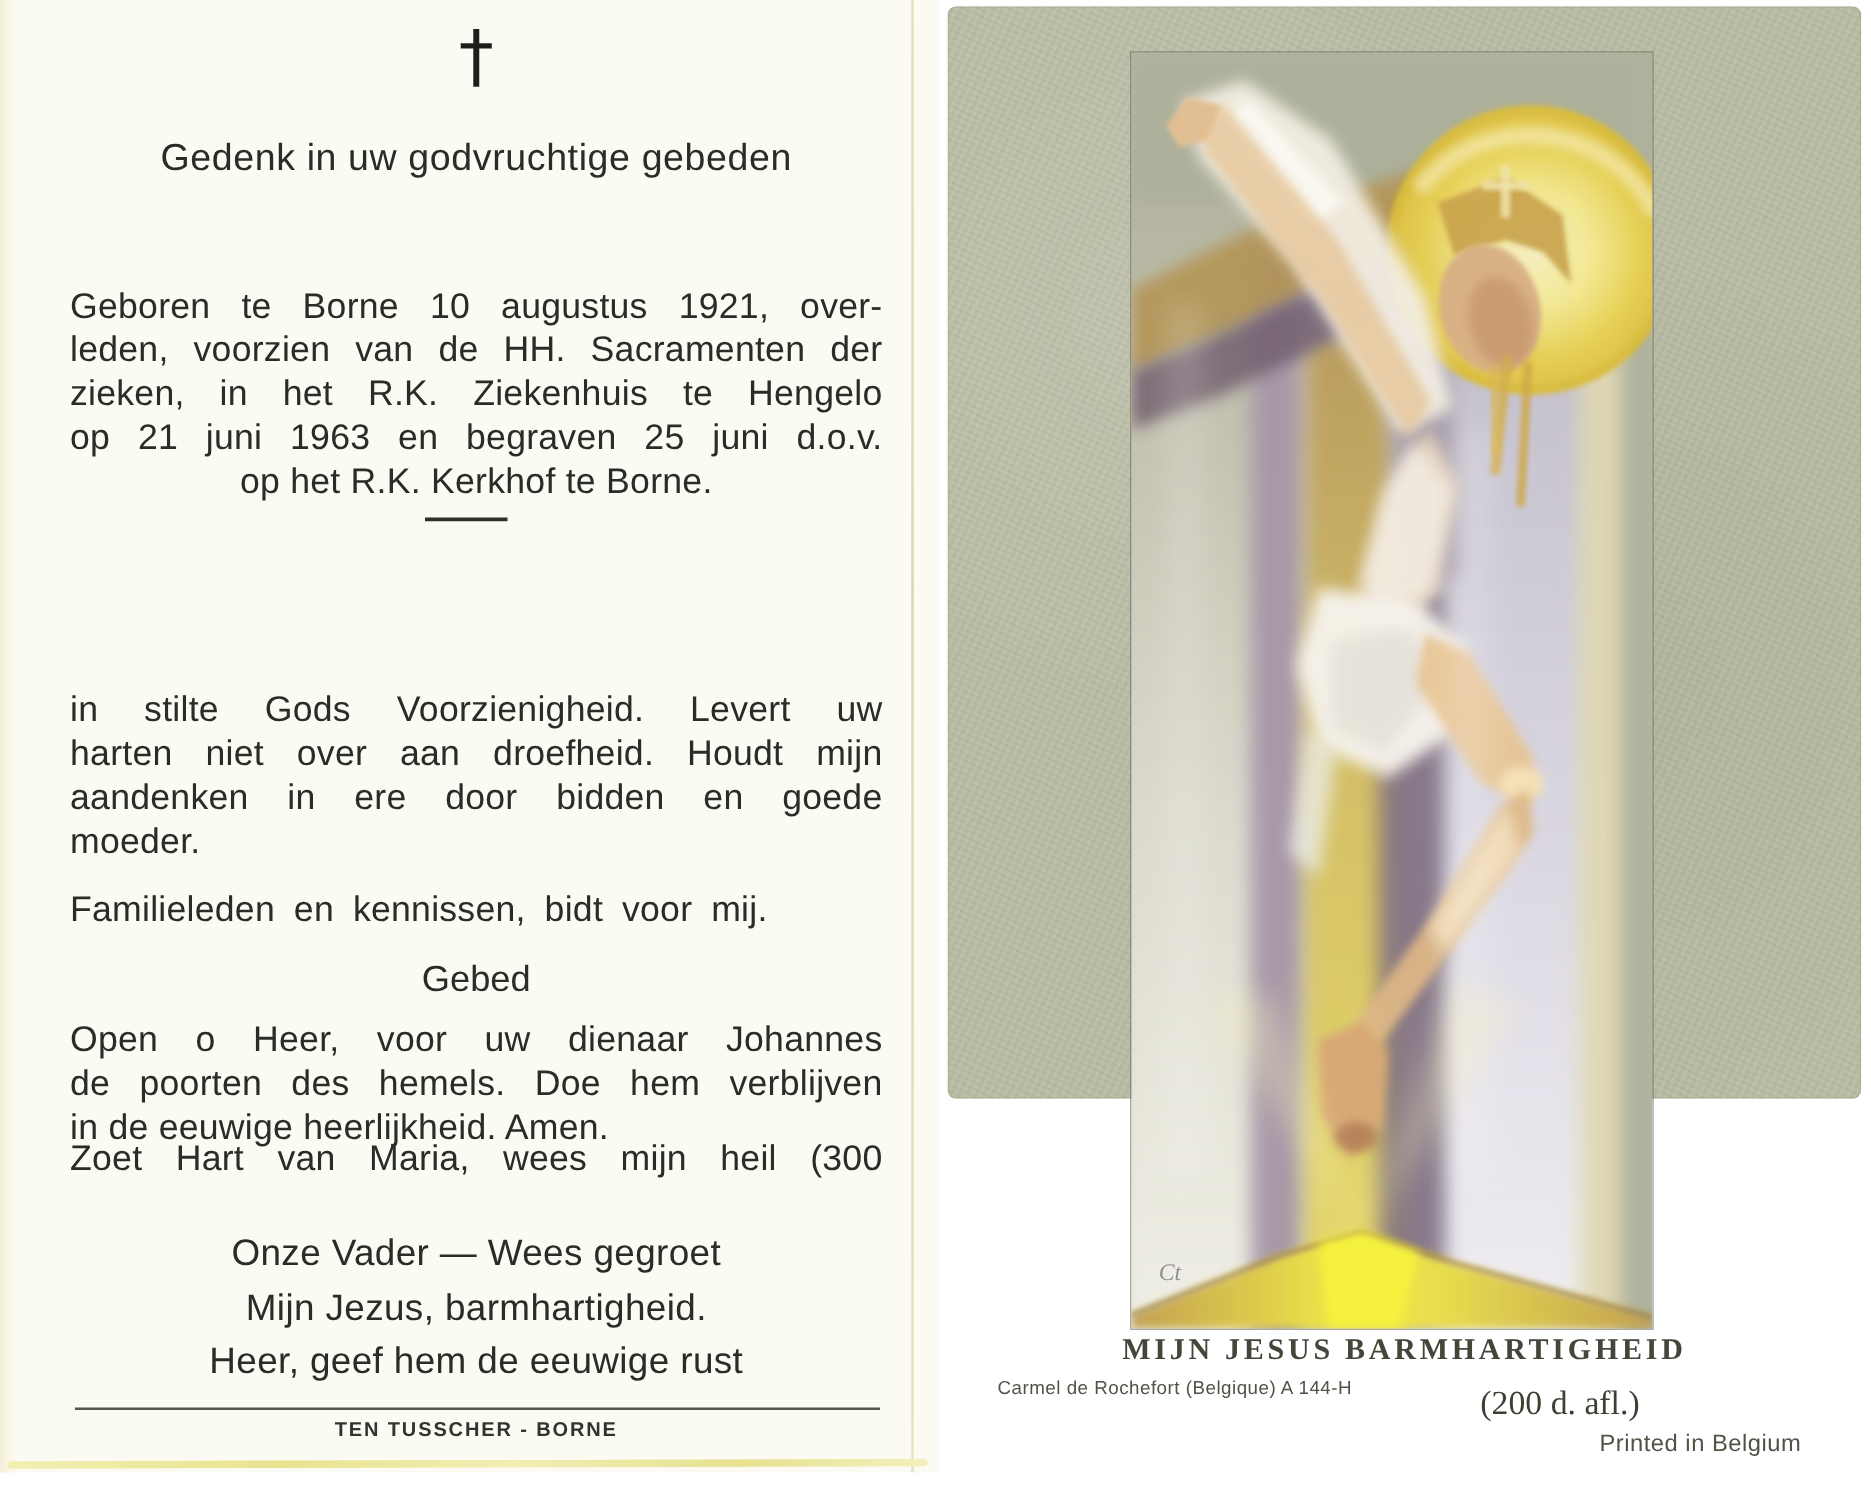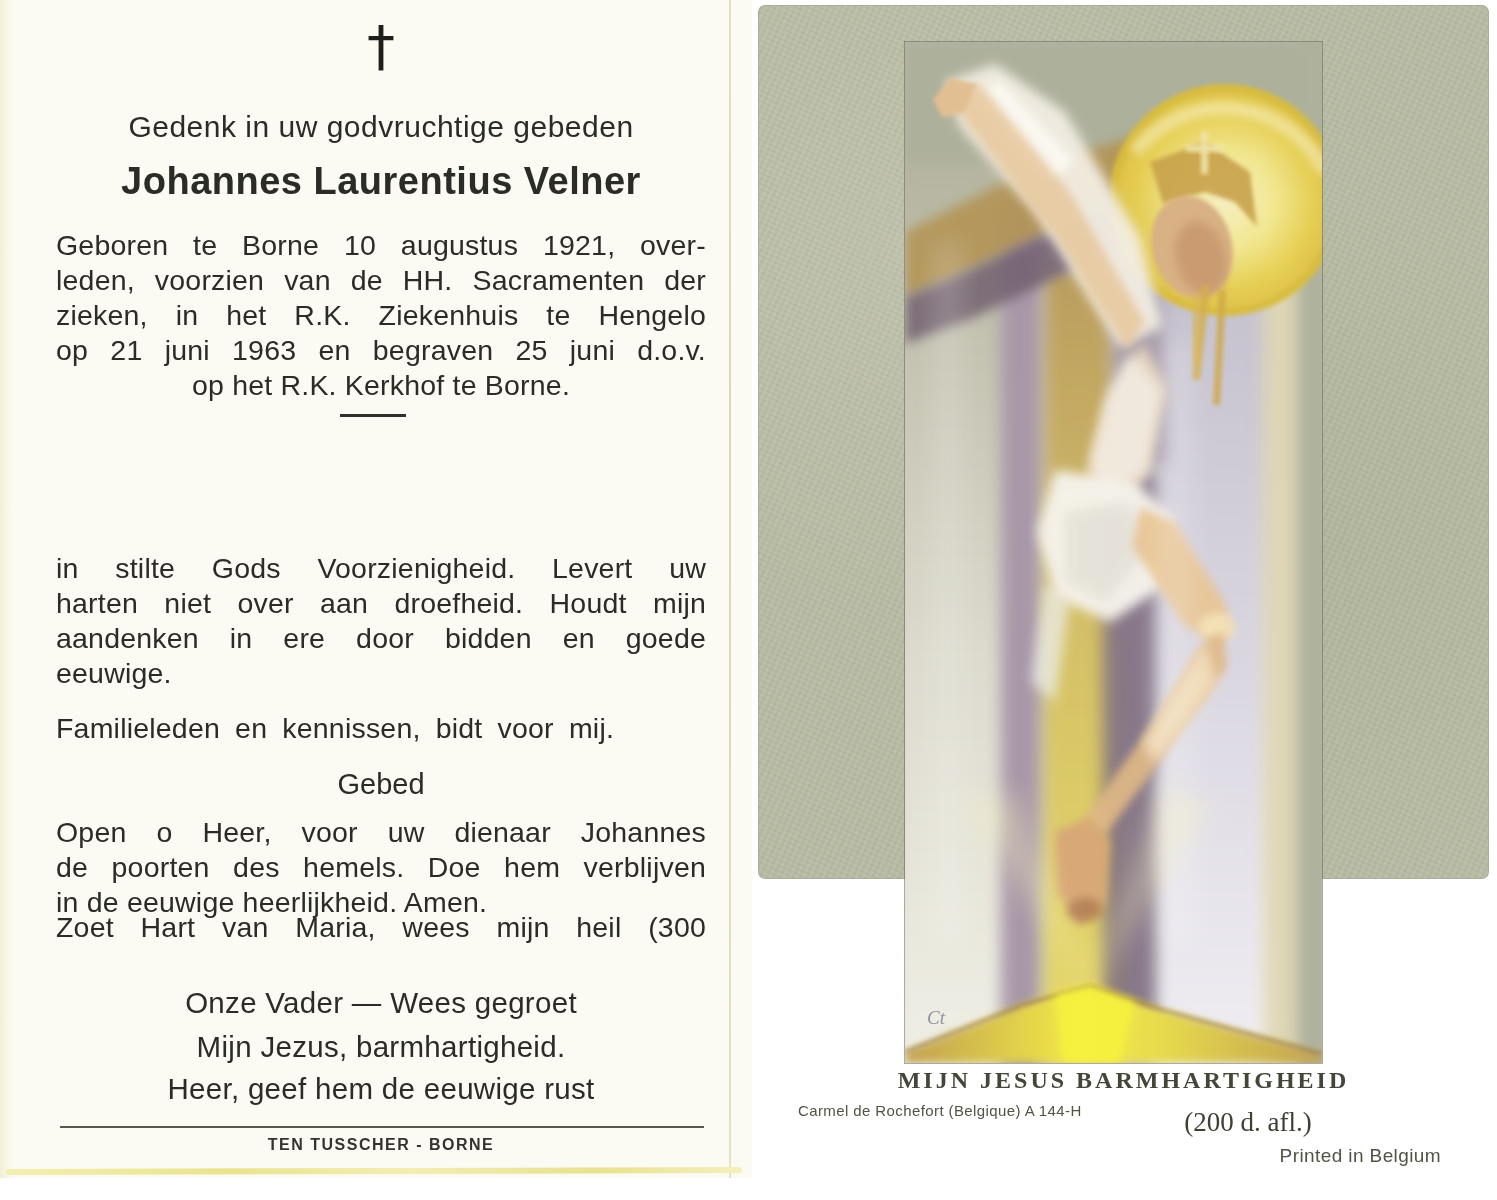--- a/index.html
+++ b/index.html
@@ -78,7 +78,6 @@
 
   <div class="lc gedenk">Gedenk in uw godvruchtige gebeden</div>
 
-  <div class="lc deceased-name">Johannes Laurentius Velner</div>
 
   <div class="lc para p-bio">
       <div class="jline">Geboren te Borne 10 augustus 1921, over-</div>

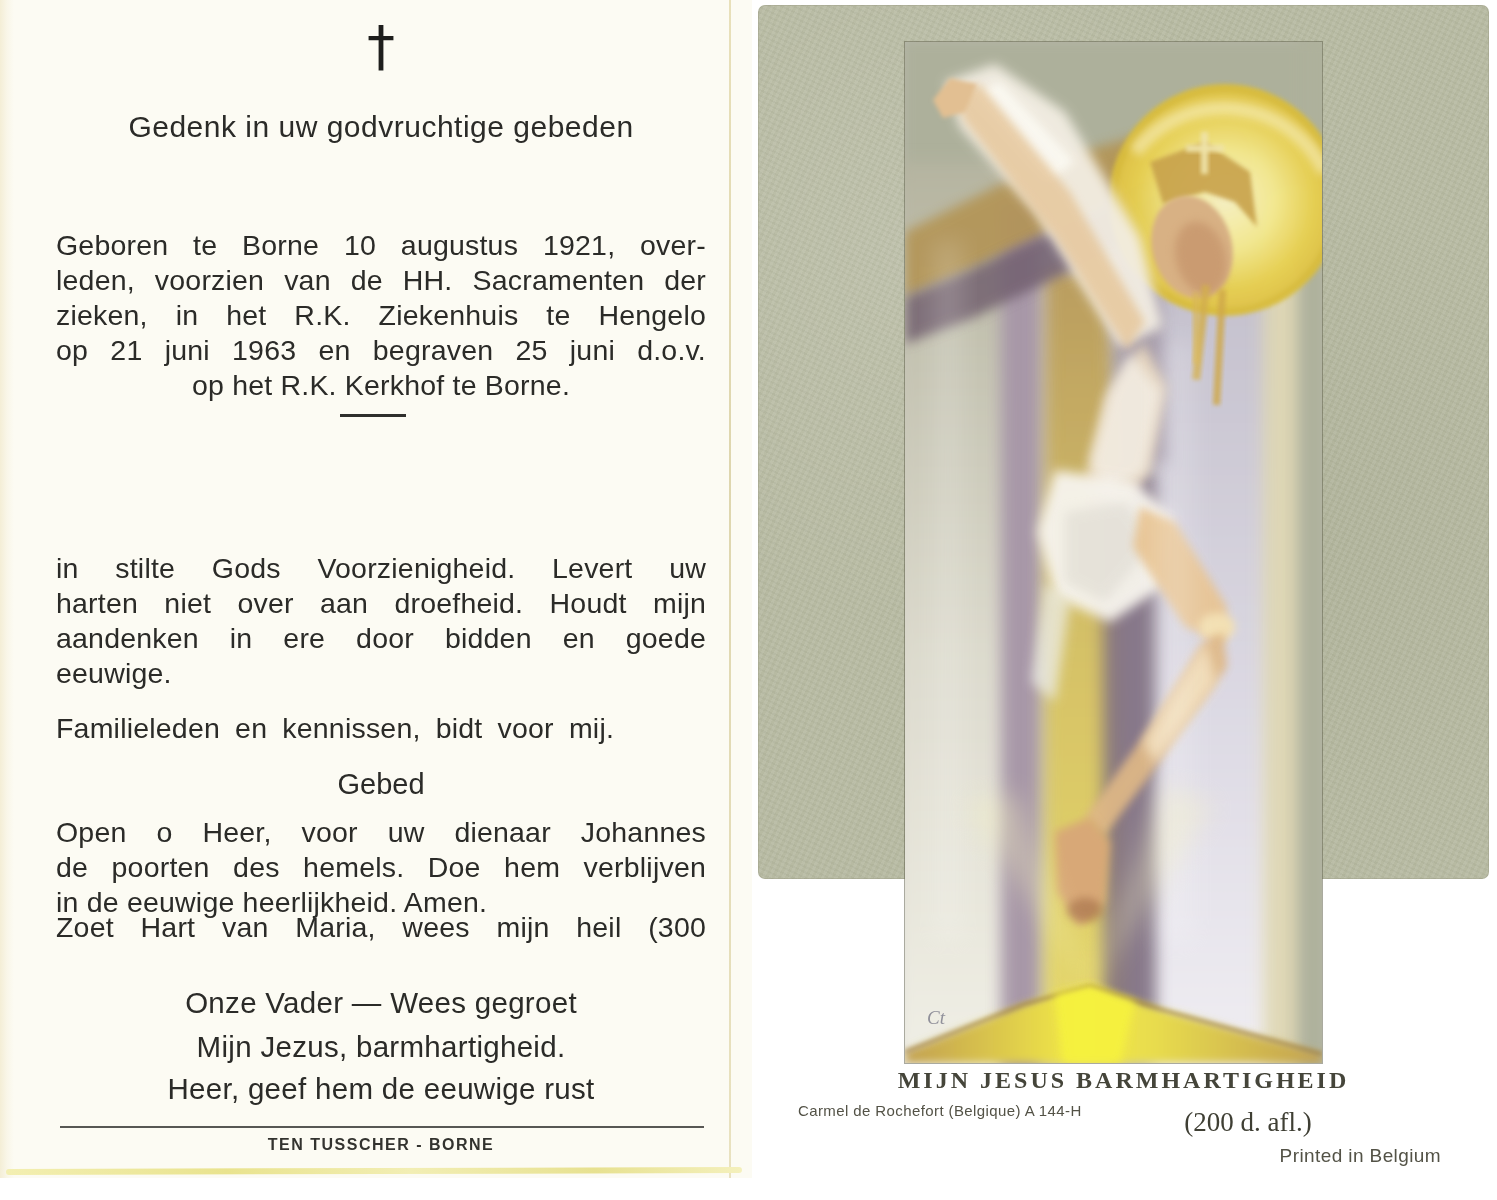--- a/index.html
+++ b/index.html
@@ -94,7 +94,7 @@
       <div class="jline">in stilte Gods Voorzienigheid. Levert uw</div>
       <div class="jline">harten niet over aan droefheid. Houdt mijn</div>
       <div class="jline">aandenken in ere door bidden en goede</div>
-      <div class="jline last-left">eeuwige.</div>
+      <div class="jline last-left">moeder.</div>
     </div>
 
   <div class="lc family-line">Familieleden en kennissen, bidt voor mij.</div>

